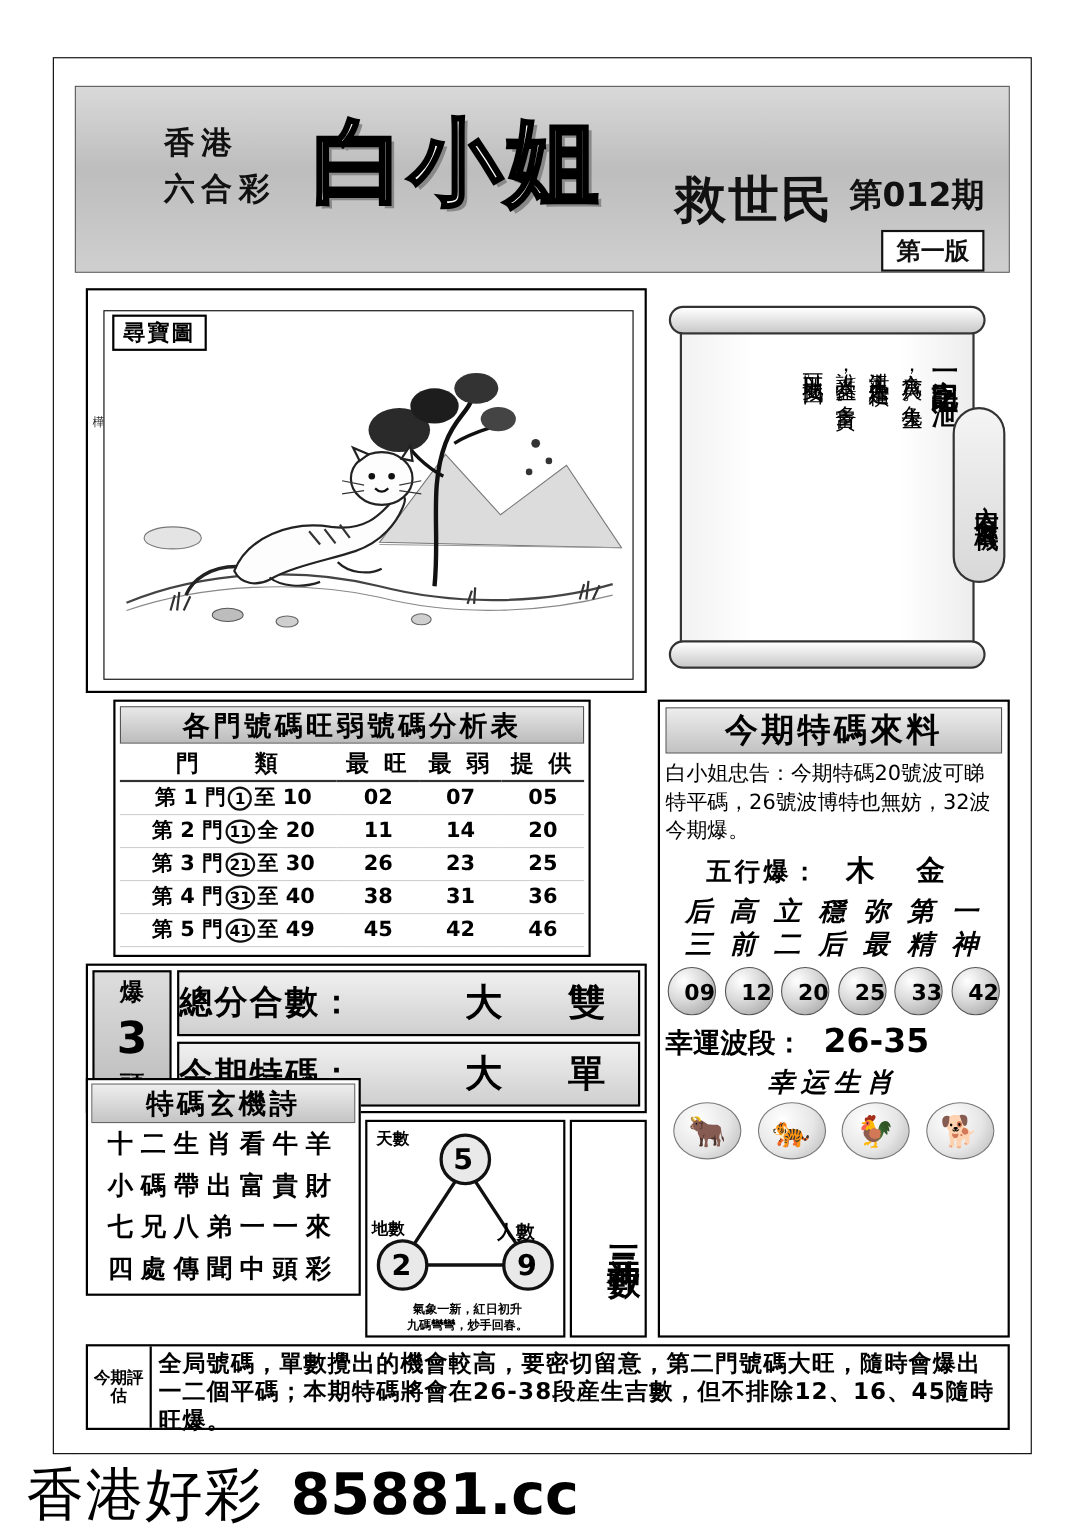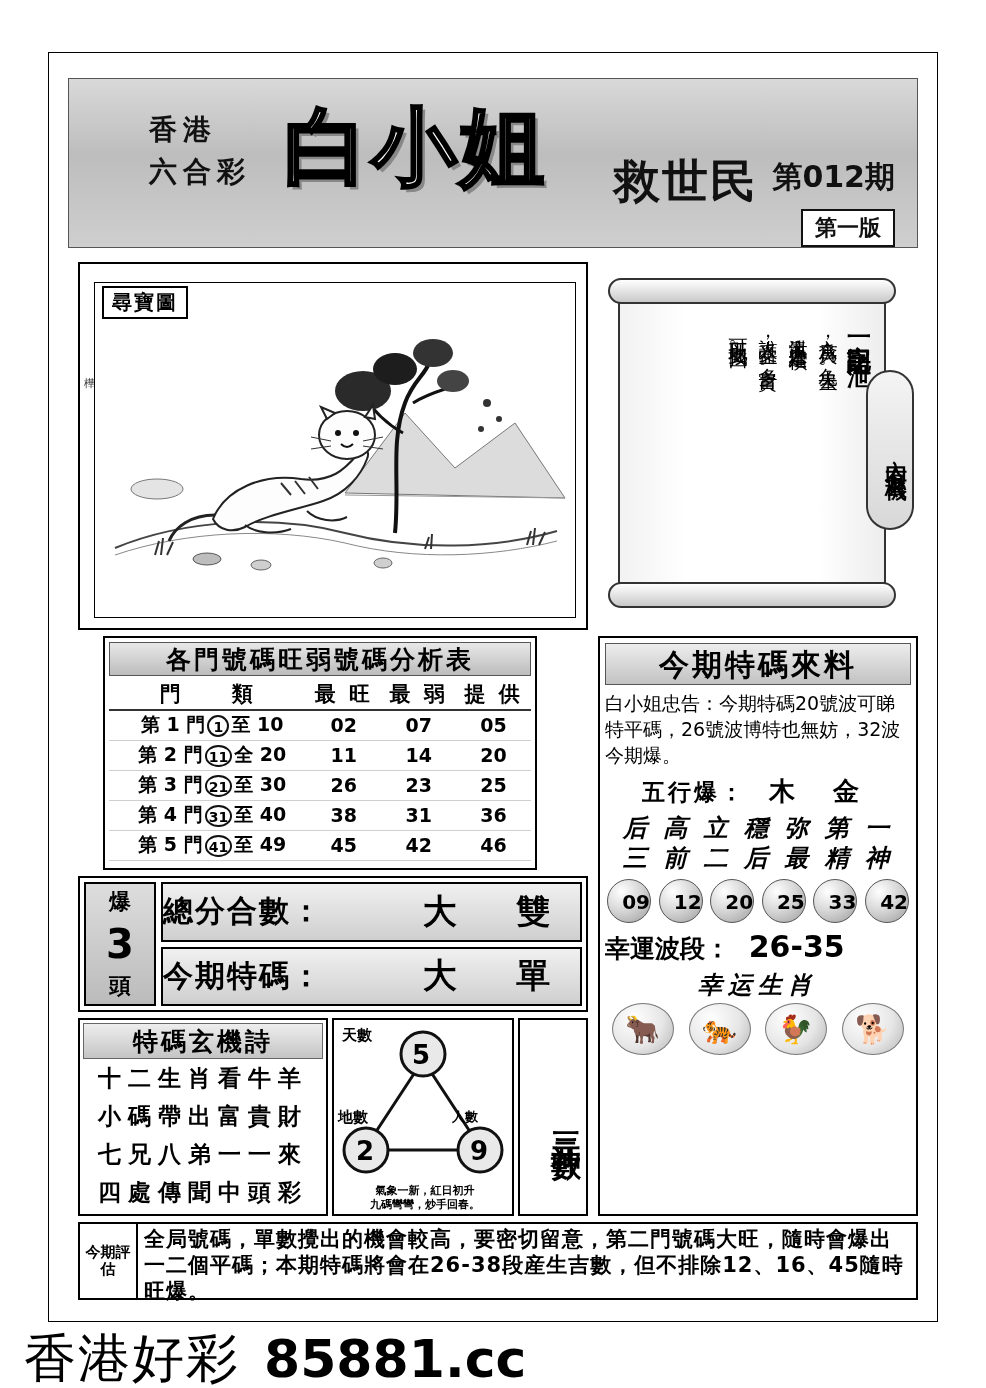--- a/index.html
+++ b/index.html
@@ -173,7 +173,7 @@
 
   
   .poem {
-    position:absolute; left:78px; top:1018px; width:250px; height:198px;
+    position:absolute; left:78px; top:980px; width:250px; height:198px;
     border:2px solid #000; background:#fff; padding:3px;
   }
   .poem-title {

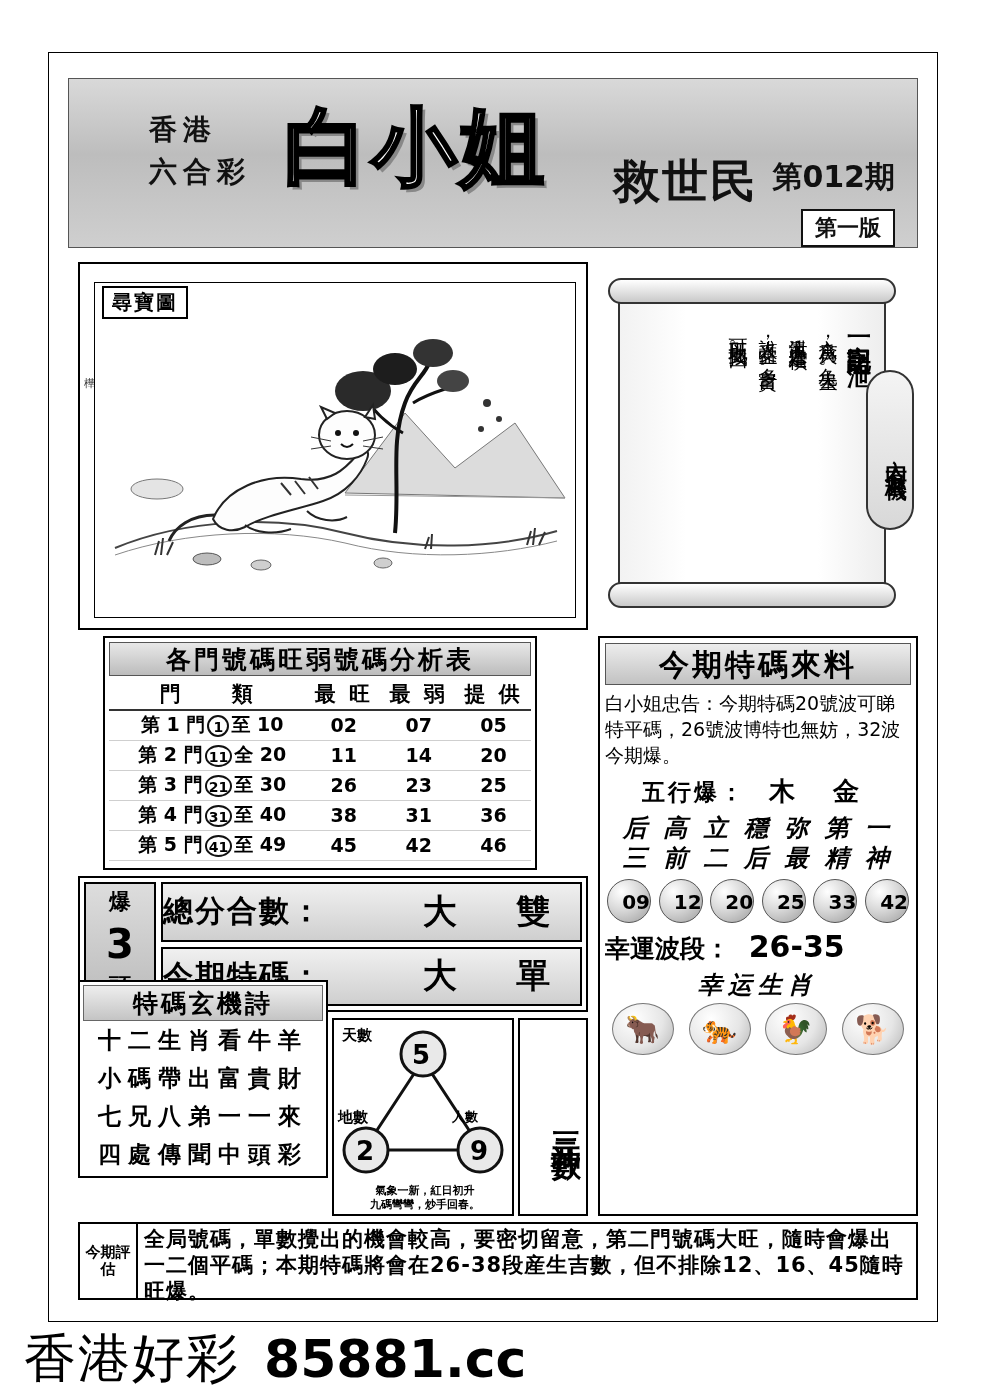--- a/index.html
+++ b/index.html
@@ -465,7 +465,7 @@
     <div style="position:absolute;left:136px;top:116px;font-size:26px;font-weight:bold;">9</div>
     <div style="position:absolute;left:8px;top:6px;font-size:15px;font-weight:bold;">天數</div>
     <div style="position:absolute;left:4px;top:88px;font-size:15px;font-weight:bold;">地數</div>
-    <div style="position:absolute;left:118px;top:88px;font-size:13px;font-weight:bold;">人數</div>
+    <div style="position:absolute;left:118px;top:88px;font-size:17px;font-weight:bold;">人數</div>
     <div class="tri-note">
       <div>氣象一新，紅日初升</div>
       <div>九碼彎彎，炒手回春。</div>

